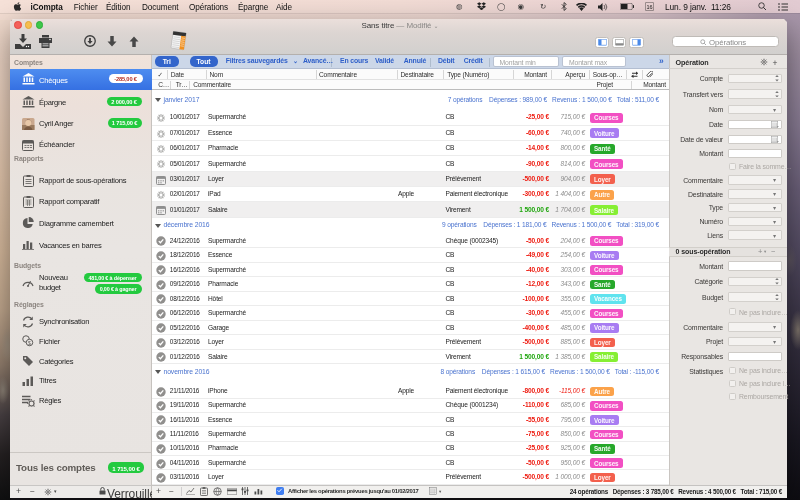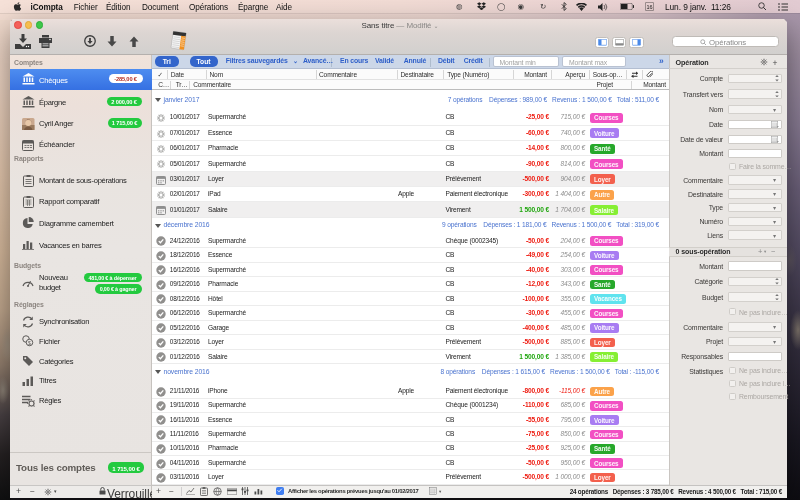--- a/index.html
+++ b/index.html
@@ -183,7 +183,7 @@
     <rect x="7" y="0" width="8" height="4" rx="1" fill="#5c5a58"></rect>
     <path stroke="#5c5a58" stroke-width="1.6" d="M5 9h12M5 13h12M5 17h12"></path>
   </svg>
-<div class="sitem" style="left:39px;top:176.3px">Montant de sous-opérations</div>
+<div class="sitem" style="left:39px;top:176.3px">Rapport de sous-opérations</div>
 <svg class="abs" style="left:23px;top:195.5px" width="11" height="12" viewBox="0 0 22 24">
     <rect x="1" y="2" width="20" height="21" rx="2" fill="none" stroke="#5c5a58" stroke-width="2"></rect>
     <rect x="7" y="0" width="8" height="4" rx="1" fill="#5c5a58"></rect>

